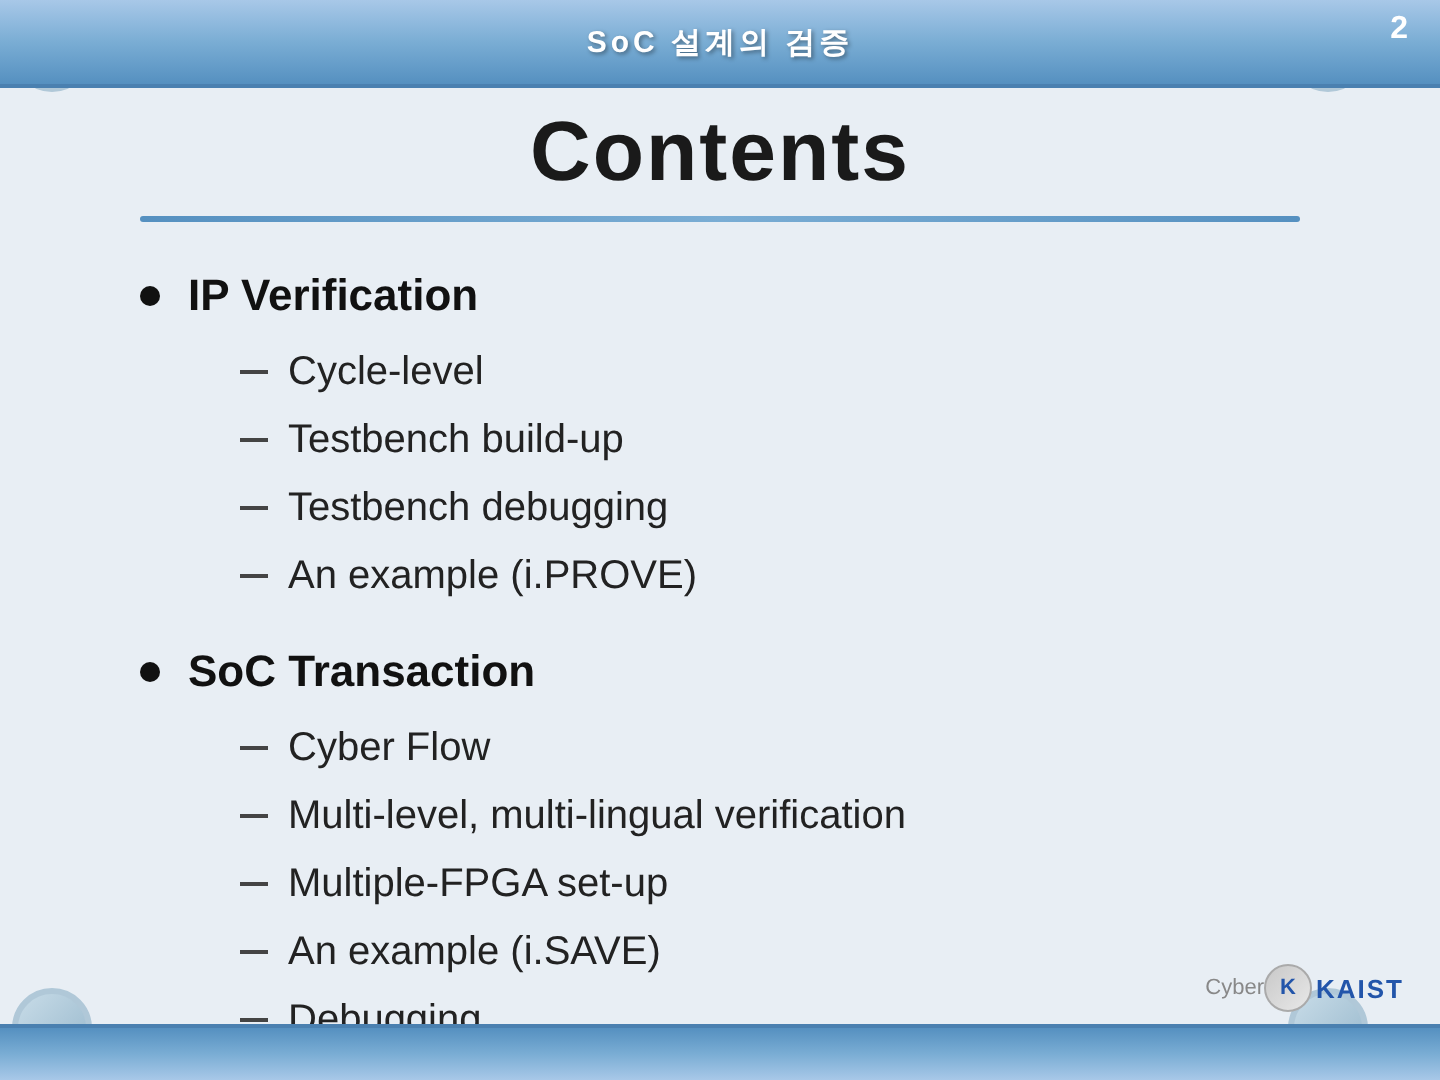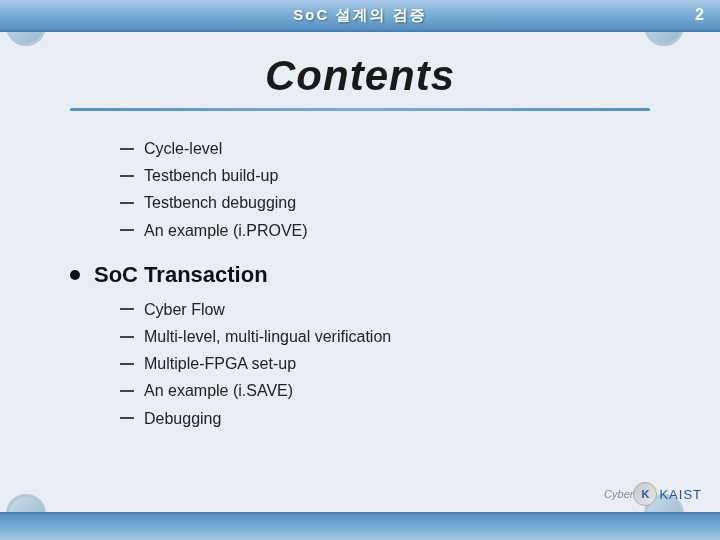--- a/index.html
+++ b/index.html
@@ -26,7 +26,7 @@
       top: 0;
       left: 0;
       right: 0;
-      height: 32px;
+      height: 44px;
       background: linear-gradient(180deg, #a8c8e8 0%, #7aadd4 50%, #5590c0 100%);
       display: flex;
       align-items: center;

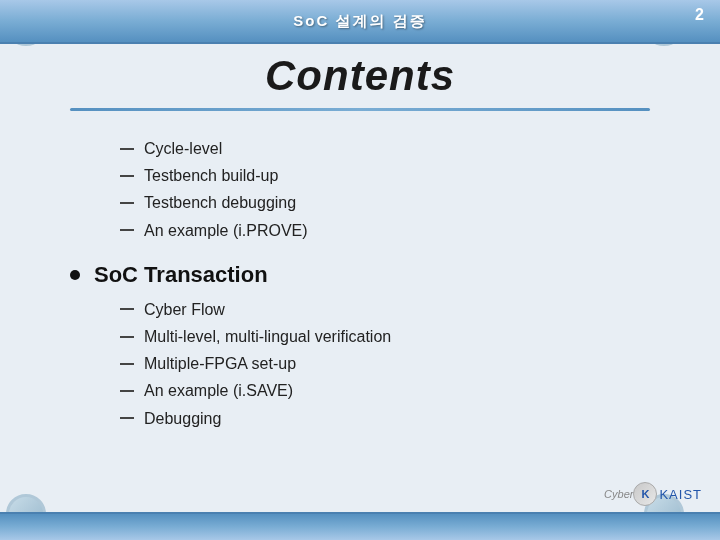--- a/index.html
+++ b/index.html
@@ -82,7 +82,6 @@
       margin-top: 14px;
       margin-bottom: 8px;
       letter-spacing: 1px;
-      font-style: italic;
     }
 
     .title-underline {

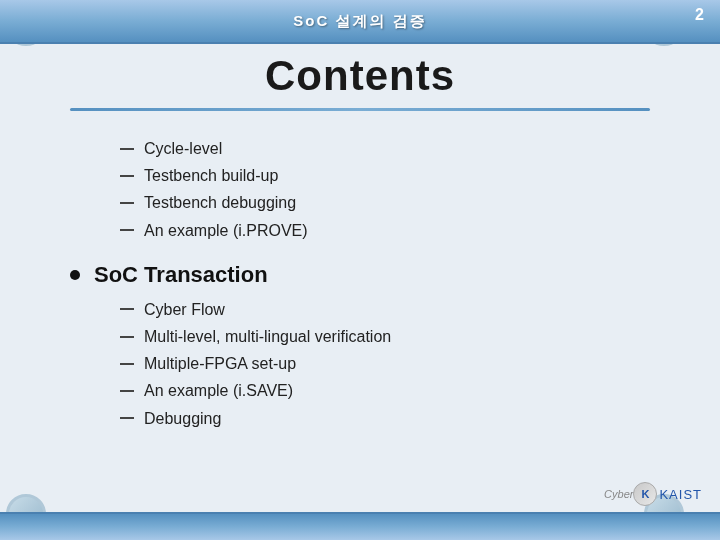--- a/index.html
+++ b/index.html
@@ -212,6 +212,10 @@
   <div class="content-area">
 
     <div class="bullet-section">
+      <div class="bullet-main">
+        <div class="bullet-dot"></div>
+        <span>IP Verification</span>
+      </div>
       <div class="sub-items">
         <div class="sub-item">
           <div class="dash"></div>

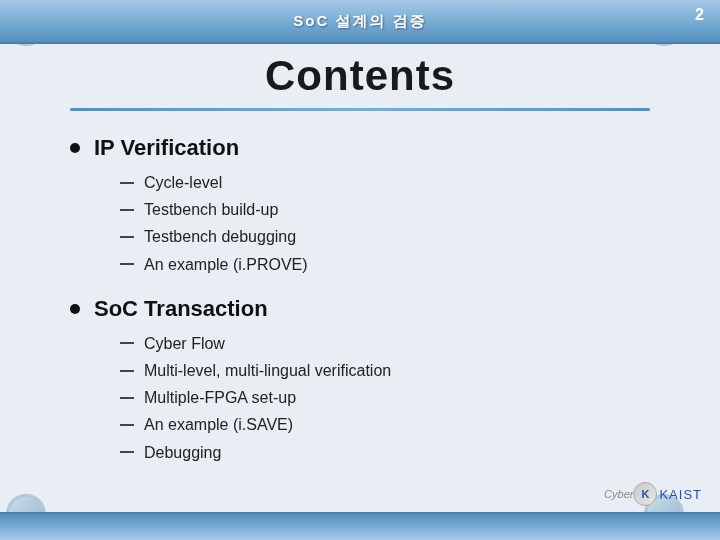--- a/index.html
+++ b/index.html
@@ -128,7 +128,7 @@
     .sub-item {
       display: flex;
       align-items: center;
-      font-size: 16px;
+      font-size: 20px;
       color: #222;
       line-height: 1.7;
     }

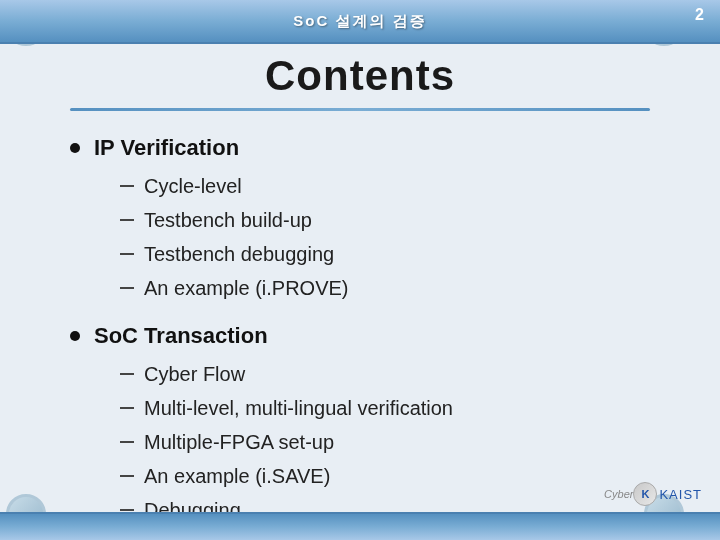--- a/index.html
+++ b/index.html
@@ -164,7 +164,6 @@
     .logo-text-cyber {
       font-size: 11px;
       color: #888;
-      font-style: italic;
     }
 
     .logo-kaist {

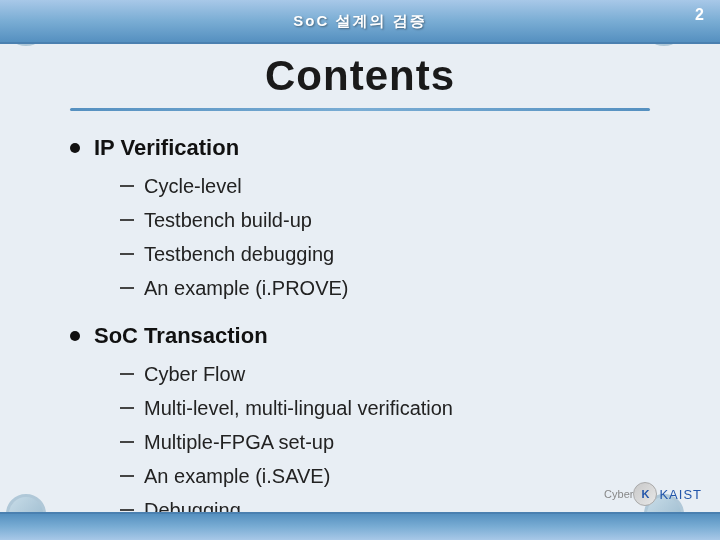--- a/index.html
+++ b/index.html
@@ -168,7 +168,7 @@
 
     .logo-kaist {
       font-size: 13px;
-      font-weight: normal;
+      font-weight: bold;
       color: #2255aa;
       letter-spacing: 1px;
     }

